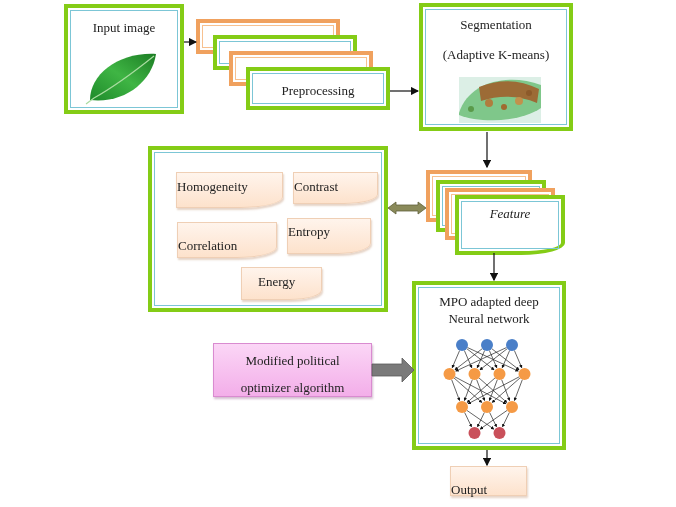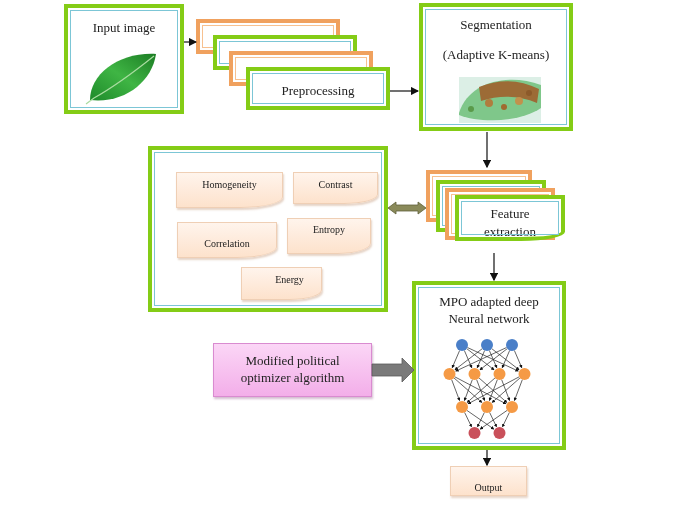--- a/index.html
+++ b/index.html
@@ -18,7 +18,7 @@
     .peach { position: absolute; box-sizing: border-box;
              background: linear-gradient(to bottom, #fff4ec 0%, #fde2cc 100%);
              border: 1px solid #efcfb5; box-shadow: 1px 2px 2px rgba(200,160,130,0.45);
-             font-size: 10px; text-align: center; }
+             font-size: 13px; }
     svg { position: absolute; left: 0; top: 0; overflow: visible; }
   </style>
 </head>

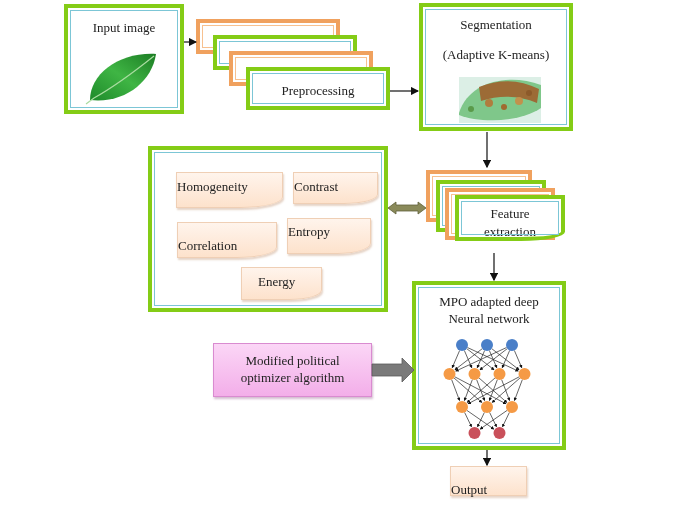--- a/index.html
+++ b/index.html
@@ -82,7 +82,7 @@
 <div class="orangebox" style="left:426px;top:170px;width:106px;height:52px;"></div>
 <div class="tealbox" style="left:436px;top:180px;width:110px;height:52px;"></div>
 <div class="orangebox" style="left:445px;top:188px;width:110px;height:52px;"></div>
-<div class="tealbox" style="left:455px;top:195px;width:110px;height:46px;border-radius:0 0 40% 0/0 0 20% 0;">
+<div class="tealbox" style="left:455px;top:195px;width:110px;height:60px;border-radius:0 0 40% 0/0 0 20% 0;font-style:italic;">
   <div class="label" style="left:0;right:0;top:6px;">Feature</div>
   <div class="label" style="left:0;right:0;top:24px;">extraction</div>
 </div>

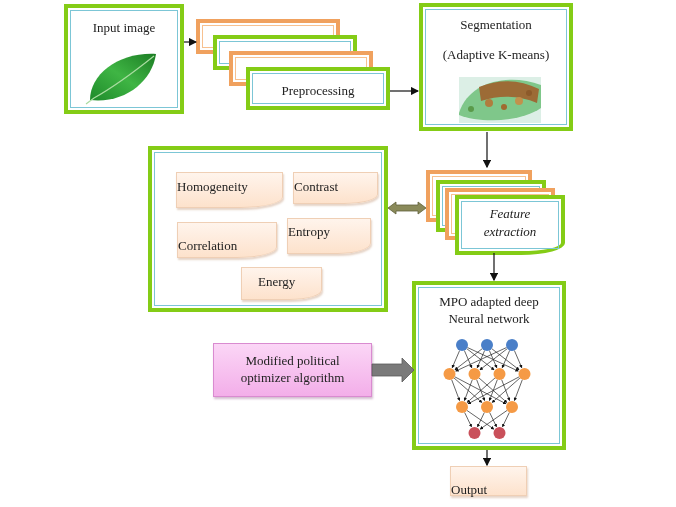--- a/index.html
+++ b/index.html
@@ -84,7 +84,6 @@
 <div class="orangebox" style="left:445px;top:188px;width:110px;height:52px;"></div>
 <div class="tealbox" style="left:455px;top:195px;width:110px;height:60px;border-radius:0 0 40% 0/0 0 20% 0;font-style:italic;">
   <div class="label" style="left:0;right:0;top:6px;">Feature</div>
-  <div class="label" style="left:0;right:0;top:24px;">extraction</div>
 </div>
 
 <div class="tealbox" style="left:412px;top:281px;width:154px;height:169px;">

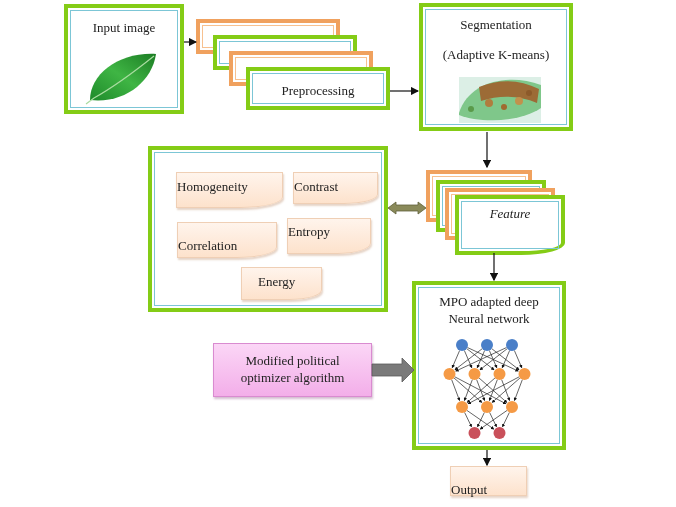--- a/index.html
+++ b/index.html
@@ -142,7 +142,7 @@
 
 <div class="abs" style="left:213px;top:343px;width:159px;height:54px;box-sizing:border-box;background:linear-gradient(#fbd6f6,#f3aee9);border:1px solid #d98bd0;box-shadow:1px 2px 2px rgba(150,90,140,0.4);">
   <div class="label" style="left:0;right:0;top:8px;">Modified political</div>
-  <div class="label" style="left:0;right:0;top:25px;">optimizer algorithm</div>
+  <div class="label" style="left:0;right:0;top:35px;">optimizer algorithm</div>
 </div>
 
 <div class="peach" style="left:450px;top:466px;width:77px;height:30px;padding-top:15px;">

